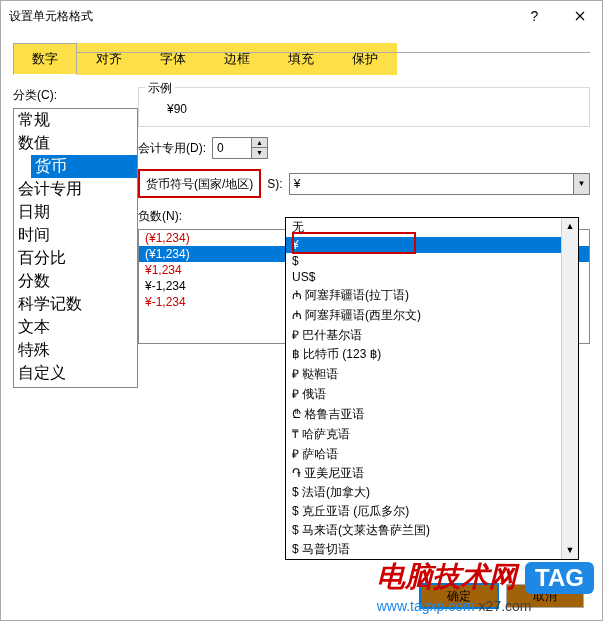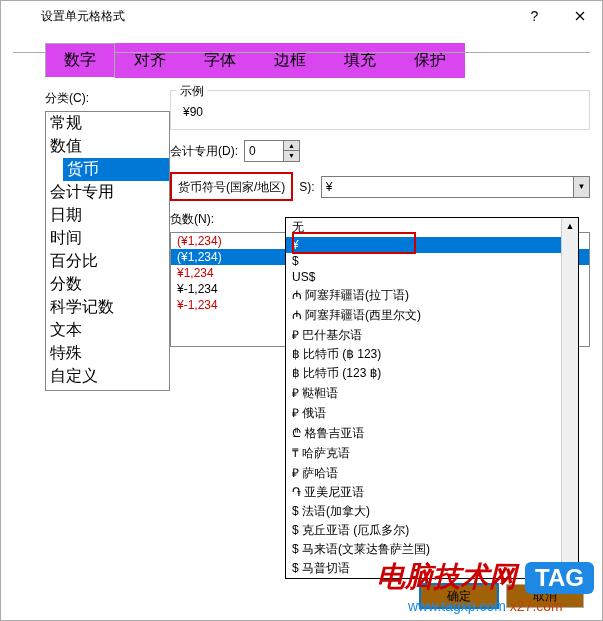--- a/index.html
+++ b/index.html
@@ -5,7 +5,7 @@
 * { box-sizing: border-box; margin: 0; padding: 0; font-family: "Microsoft YaHei", "SimSun", Arial, sans-serif; }
 body { background: #fff; width: 603px; height: 621px; overflow: hidden; position: relative; }
 
-.dialog { width: 603px; height: 621px; border: 1px solid #aaa; background: #fff; position: relative; padding-left: 32px; }
+.dialog { width: 603px; height: 621px; border: 1px solid #aaa; background: #fff; position: relative; }
 
 .titlebar { height: 30px; display: flex; align-items: center; padding-left: 8px; background: #fff; }
 .titlebar-title { font-size: 12px; color: #000; flex: 1; }

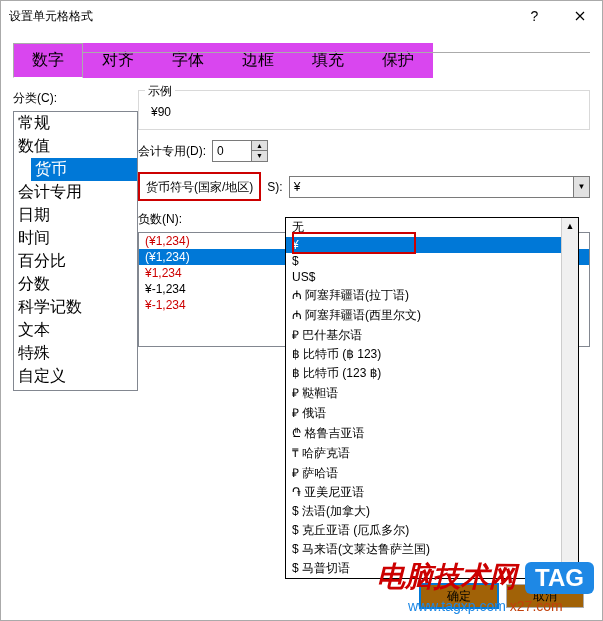--- a/index.html
+++ b/index.html
@@ -12,7 +12,7 @@
 .titlebar-btn { width: 45px; height: 30px; display: flex; align-items: center; justify-content: center; font-size: 14px; color: #000; cursor: pointer; }
 
 .tabs { display: flex; padding: 12px 12px 0 12px; }
-.tab { padding: 6px 18px; font-size: 16px; color: #000; border: 1px solid transparent; cursor: pointer; background: #d946ef; }
+.tab { padding: 6px 18px; font-size: 13px; color: #000; border: 1px solid transparent; cursor: pointer; background: #fde047; }
 .tab.active { border: 1px solid #ababab; border-bottom: 1px solid #fff; position: relative; z-index: 2; }
 .tab-sep { position: absolute; left: 12px; right: 12px; top: 51px; height: 1px; background: #ababab; }
 

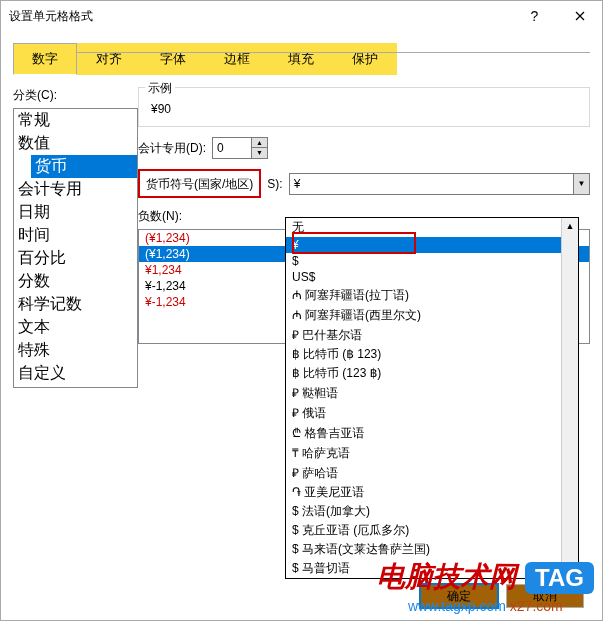--- a/index.html
+++ b/index.html
@@ -28,7 +28,7 @@
 
 .sample-box { border: 1px solid #d9d9d9; padding: 14px 10px 10px 10px; margin-bottom: 10px; position: relative; }
 .sample-box .legend { position: absolute; top: -8px; left: 6px; background: #fff; padding: 0 3px; font-size: 12px; }
-.sample-value { font-size: 12px; padding-left: 2px; }
+.sample-value { font-size: 12px; padding-left: 2px; margin-left: 16px; }
 
 .row { display: flex; align-items: center; margin-bottom: 10px; gap: 6px; }
 .row-label { font-size: 12px; }

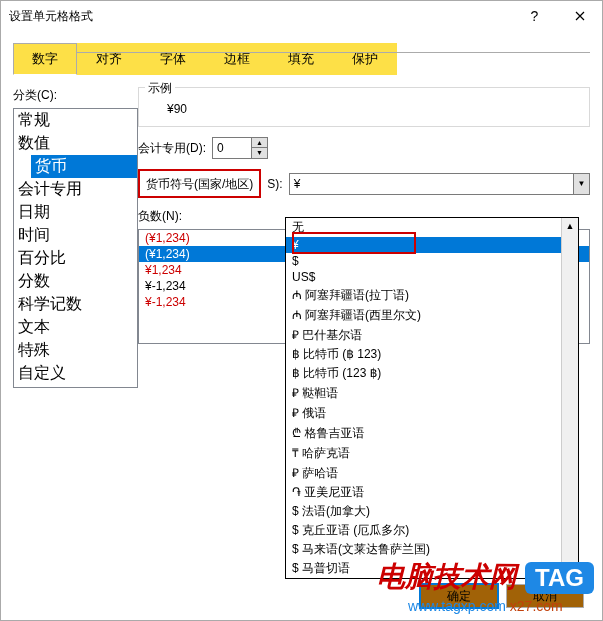--- a/index.html
+++ b/index.html
@@ -160,7 +160,6 @@
       <div class="dropdown-item" style="padding-right: 20px;">₼ 阿塞拜疆语(拉丁语)</div>
       <div class="dropdown-item" style="padding-right: 20px;">₼ 阿塞拜疆语(西里尔文)</div>
       <div class="dropdown-item" style="padding-right: 20px;">₽ 巴什基尔语</div>
-      <div class="dropdown-item" style="padding-right: 20px;">฿ 比特币 (฿ 123)</div>
       <div class="dropdown-item" style="padding-right: 20px;">฿ 比特币 (123 ฿)</div>
       <div class="dropdown-item" style="padding-right: 20px;">₽ 鞑靼语</div>
       <div class="dropdown-item" style="padding-right: 20px;">₽ 俄语</div>

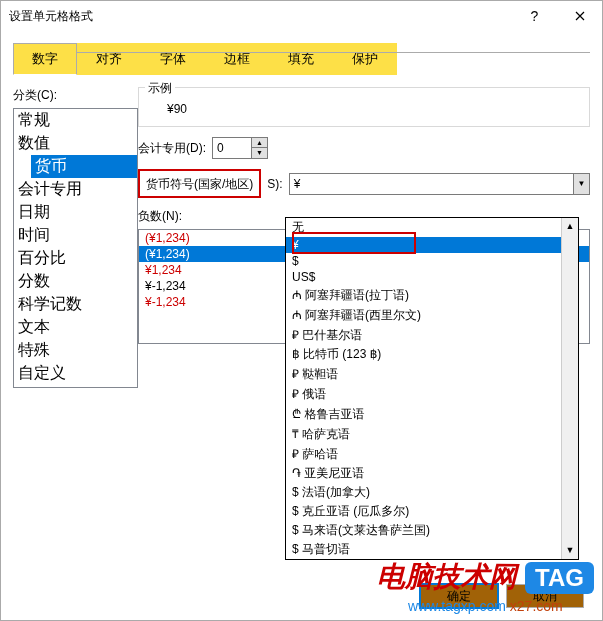--- a/index.html
+++ b/index.html
@@ -62,7 +62,7 @@
 .btn { width: 78px; height: 24px; border: 1px solid #adadad; background: #a16207; font-size: 12px; cursor: pointer; }
 .btn.primary { border: 1px solid #0078d7; outline: 1px solid #0078d7; }
 
-.watermark { position: absolute; bottom: 6px; right: 8px; z-index: 20; pointer-events: none; text-align: center; }
+.watermark { position: absolute; bottom: 6px; right: 8px; z-index: 20; pointer-events: none; }
 .watermark .line1 { font-size: 28px; font-weight: bold; font-style: italic; color: #cc0000; display: inline; }
 .watermark .tag { display: inline-block; background: #1e88e5; color: #fff; font-weight: bold; font-size: 24px; padding: 2px 10px; border-radius: 6px; margin-left: 4px; }
 .watermark .line2 { font-size: 14px; color: #1e88e5; margin-top: 2px; }

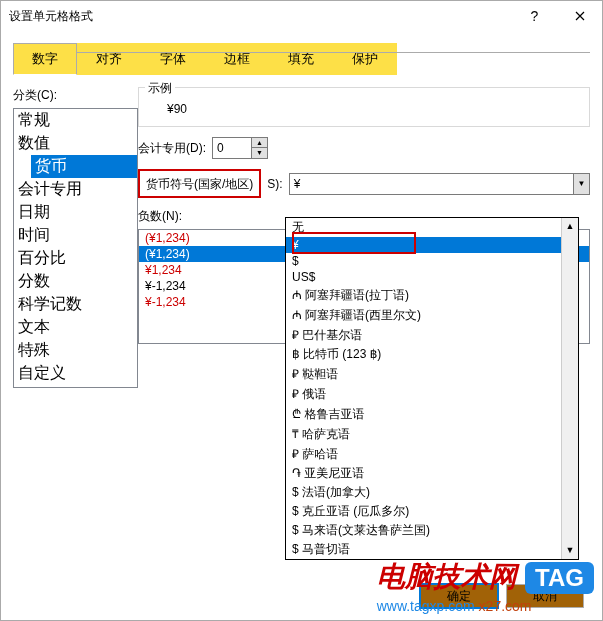--- a/index.html
+++ b/index.html
@@ -66,7 +66,7 @@
 .watermark .line1 { font-size: 28px; font-weight: bold; font-style: italic; color: #cc0000; display: inline; }
 .watermark .tag { display: inline-block; background: #1e88e5; color: #fff; font-weight: bold; font-size: 24px; padding: 2px 10px; border-radius: 6px; margin-left: 4px; }
 .watermark .line2 { font-size: 14px; color: #1e88e5; margin-top: 2px; }
-.watermark .line2 .suffix { color: #c2410c; }
+.watermark .line2 .suffix { color: #404040; }
 </style>
 </head>
 <body>

